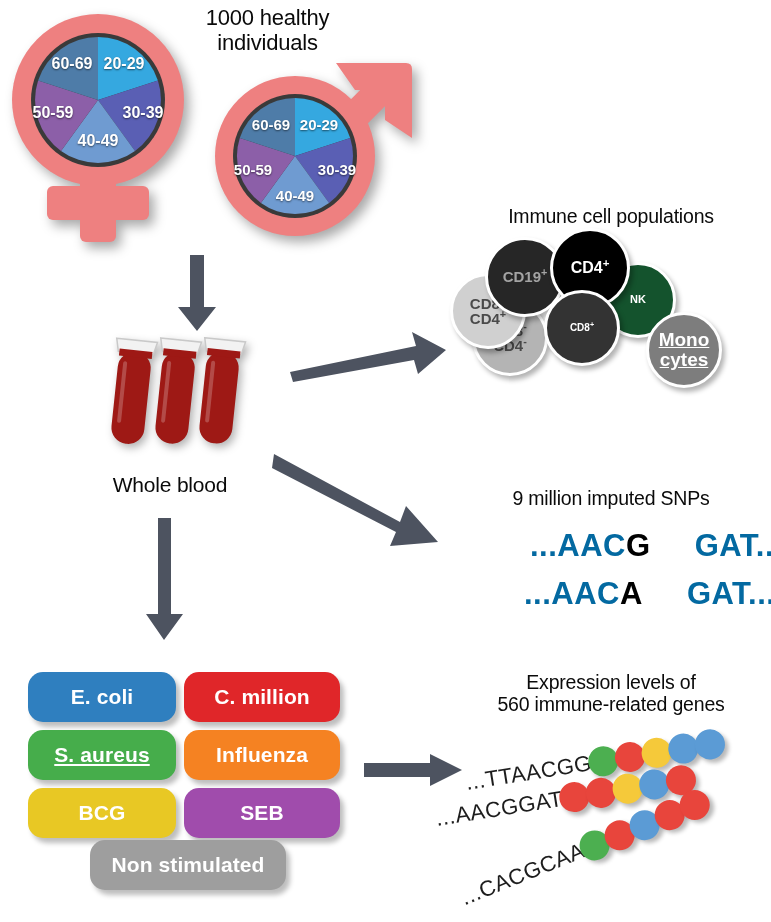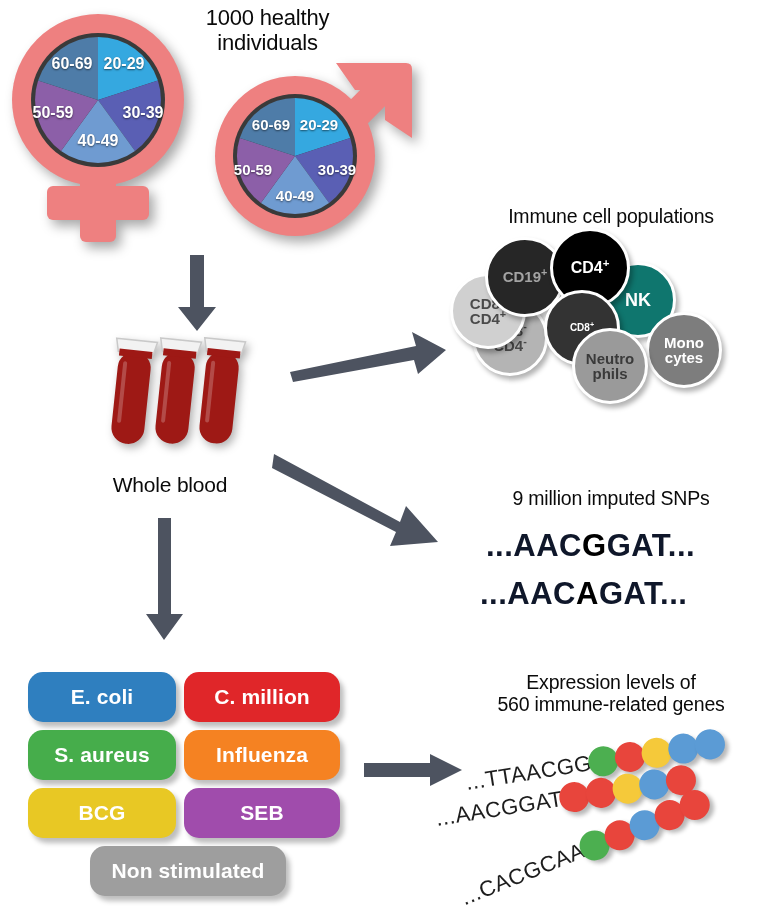--- a/index.html
+++ b/index.html
@@ -193,7 +193,7 @@
 
   <div class="cellwrap" style="left:452px;top:240px;width:310px;height:180px;">
 
-    <div class="cell" style="left:148px;top:22px;width:76px;height:76px;font-size:18px;background:#0f766e;color:#ffffff;z-index:1;">
+    <div class="cell" style="left:148px;top:22px;width:76px;height:76px;font-size:11px;background:#14532d;color:#ffffff;z-index:1;">
       <span>NK</span>
     </div>
 

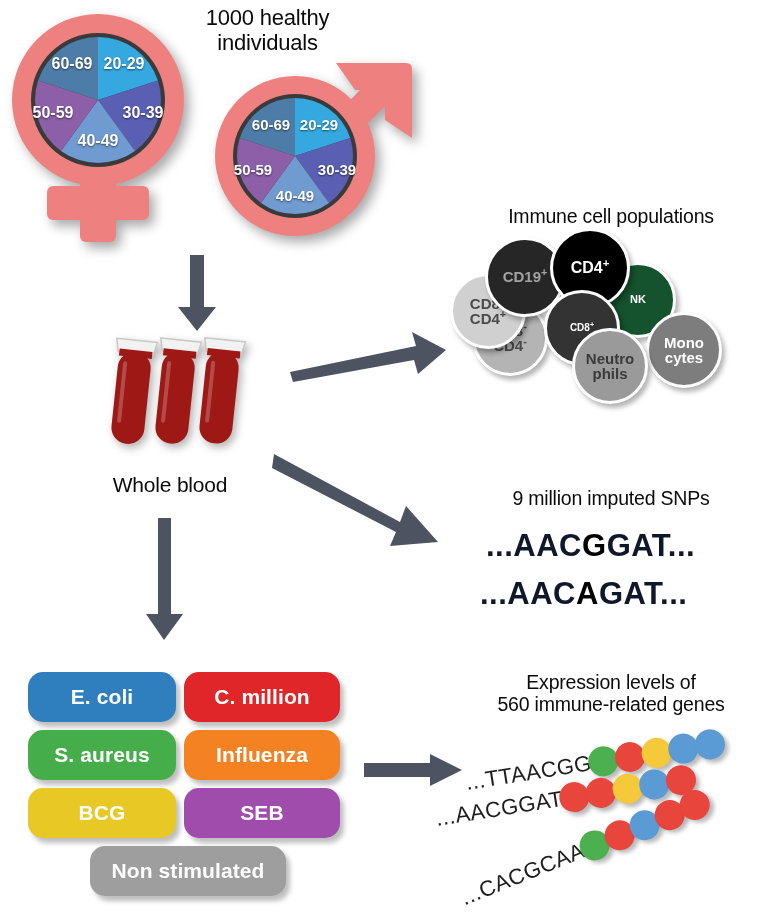--- a/index.html
+++ b/index.html
@@ -223,7 +223,7 @@
       <span>CD8<sup>+</sup></span>
     </div>
 
-    <div class="cell" style="left:194px;top:72px;width:76px;height:76px;font-size:15px;background:#7d7d7d;color:#ffffff;z-index:7;">
+    <div class="cell" style="left:194px;top:72px;width:76px;height:76px;font-size:19px;background:#7d7d7d;color:#ffffff;z-index:7;text-decoration:underline;">
       <div>
         <span>Mono</span>
         <span>cytes</span>

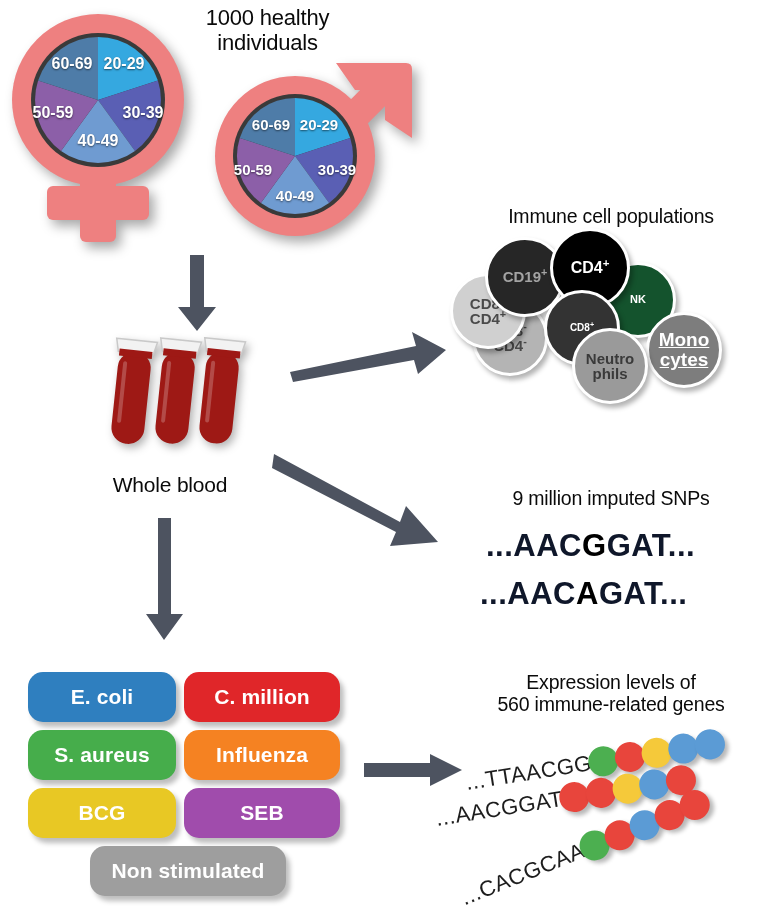--- a/index.html
+++ b/index.html
@@ -230,12 +230,6 @@
       </div>
     </div>
 
-    <div class="cell" style="left:120px;top:88px;width:76px;height:76px;font-size:15px;background:#9a9a9a;color:#3a3a3a;z-index:8;">
-      <div>
-        <span>Neutro</span>
-        <span>phils</span>
-      </div>
-    </div>
   </div>
 
   <div class="abs heading" id="snp-title">9 million imputed SNPs</div>

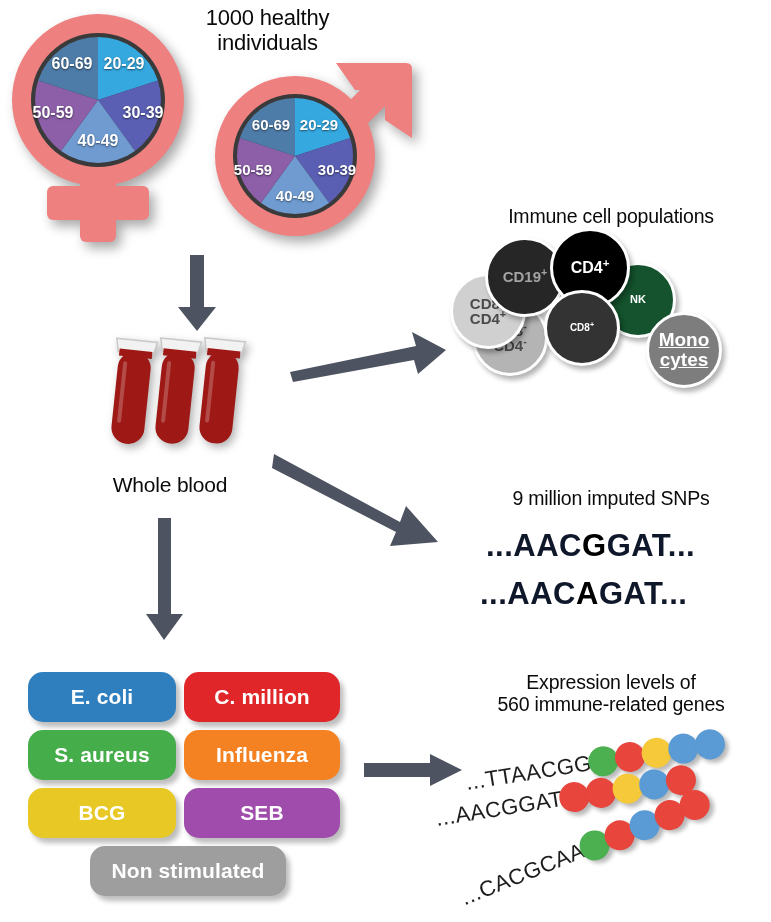--- a/index.html
+++ b/index.html
@@ -56,7 +56,7 @@
     letter-spacing:0.5px;white-space:nowrap;
     font-family:"Liberation Sans","DejaVu Sans",sans-serif;
   }
-  .snp-mid{filter:blur(0.35px);color:#0f172a;}
+  .snp-mid{filter:blur(0.35px);color:#0369a1;margin-left:44px;}
   .snp-key{color:#000000;filter:none;opacity:1;}
 
   

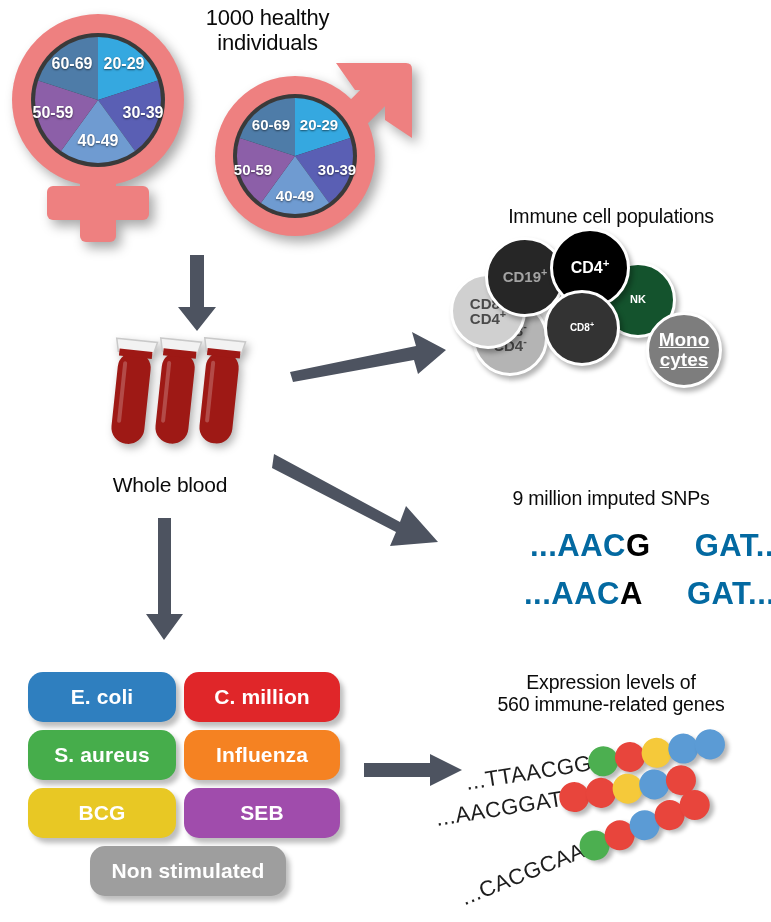--- a/index.html
+++ b/index.html
@@ -250,7 +250,7 @@
     <div class="stim" style="left:156px;top:0px;width:156px;height:50px;background:#e02629;">
       <span>C. million</span>
     </div>
-    <div class="stim" style="left:0px;top:58px;width:148px;height:50px;background:#46ad4b;">
+    <div class="stim" style="left:0px;top:58px;width:148px;height:50px;background:#46ad4b;text-decoration:underline;">
       <span>S. aureus</span>
     </div>
     <div class="stim" style="left:0px;top:116px;width:148px;height:50px;background:#e8c824;">

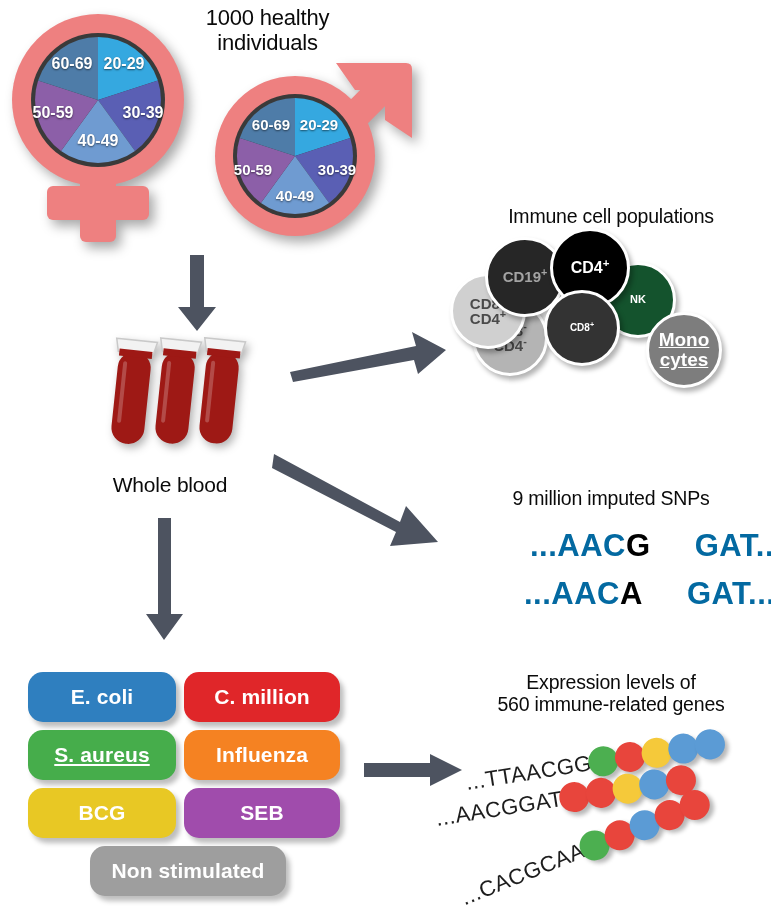--- a/index.html
+++ b/index.html
@@ -262,7 +262,7 @@
     <div class="stim" style="left:156px;top:116px;width:156px;height:50px;background:#a04cac;">
       <span>SEB</span>
     </div>
-    <div class="stim" style="left:62px;top:174px;width:196px;height:50px;background:#9e9e9e;">
+    <div class="stim" style="left:62px;top:168px;width:196px;height:50px;background:#9e9e9e;">
       <span>Non stimulated</span>
     </div>
   </div>

